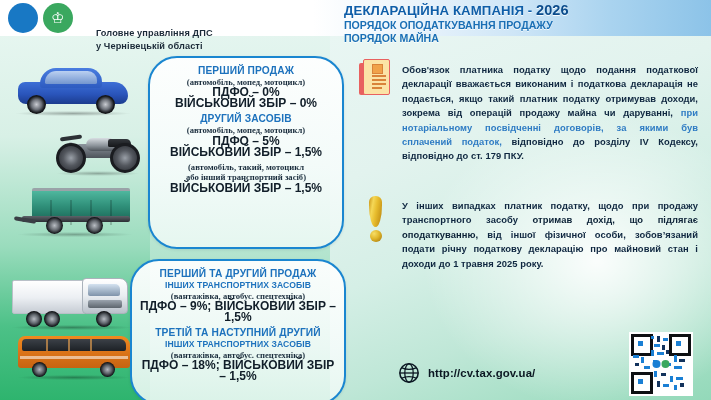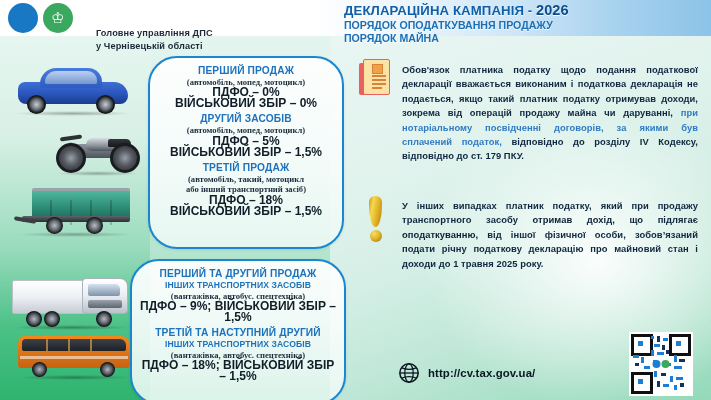--- a/index.html
+++ b/index.html
@@ -334,7 +334,6 @@
       <div class="b-rate">ВІЙСЬКОВИЙ ЗБІР – 1,5%</div>
     </div>
     <div class="grp">
-      <div class="b-title">ТРЕТІЙ ПРОДАЖ</div>
       <div class="b-italic">(автомобіль, такий, мотоцикл</div>
       <div class="b-italic">або інший транспортний засіб)</div>
       <div class="b-rate">ПДФО – 18%</div>

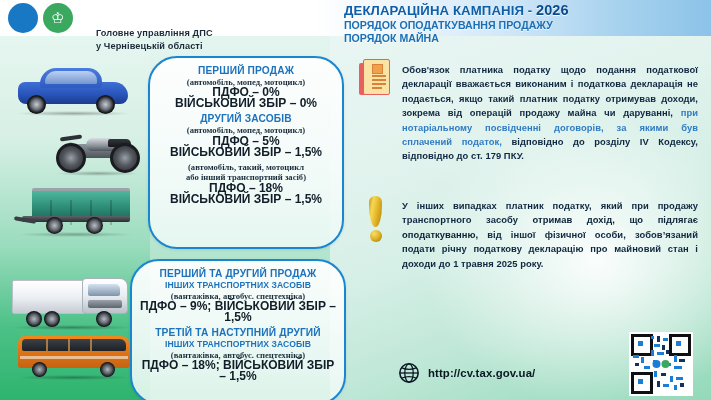--- a/index.html
+++ b/index.html
@@ -336,7 +336,6 @@
     <div class="grp">
       <div class="b-italic">(автомобіль, такий, мотоцикл</div>
       <div class="b-italic">або інший транспортний засіб)</div>
-      <div class="b-rate">ПДФО – 18%</div>
       <div class="b-rate">ВІЙСЬКОВИЙ ЗБІР – 1,5%</div>
     </div>
   </div>

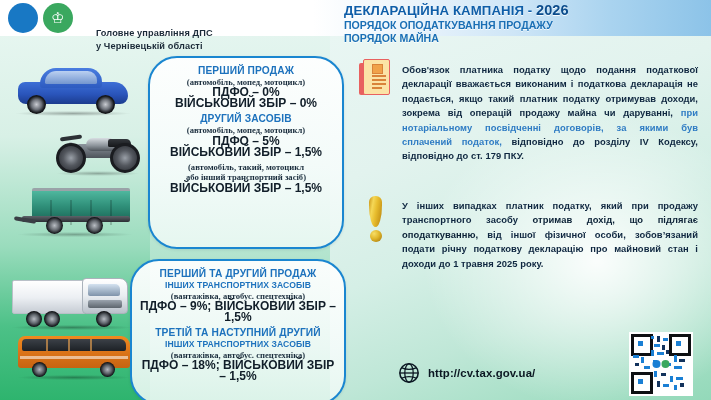--- a/index.html
+++ b/index.html
@@ -376,7 +376,7 @@
   </div>
 
   <div class="para" id="para-2">
-    <span>У інших випадках платник податку, який при продажу транспортного засобу </span><span class="strong">отримав дохід, що підлягає оподаткуванню,</span><span> від іншої фізичної особи, зобов’язаний подати річну податкову декларацію про майновий стан і доходи до 1 травня 2025 року.</span>
+    <span>У інших випадках платник податку, щодо при продажу транспортного засобу </span><span class="strong">отримав дохід, що підлягає оподаткуванню,</span><span> від іншої фізичної особи, зобов’язаний подати річну податкову декларацію про майновий стан і доходи до 1 травня 2025 року.</span>
   </div>
 
   <div id="footer-url">

